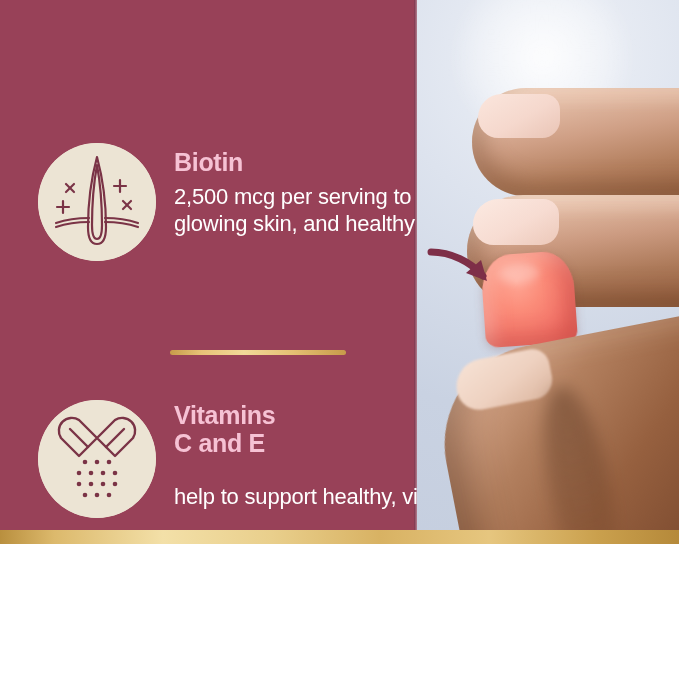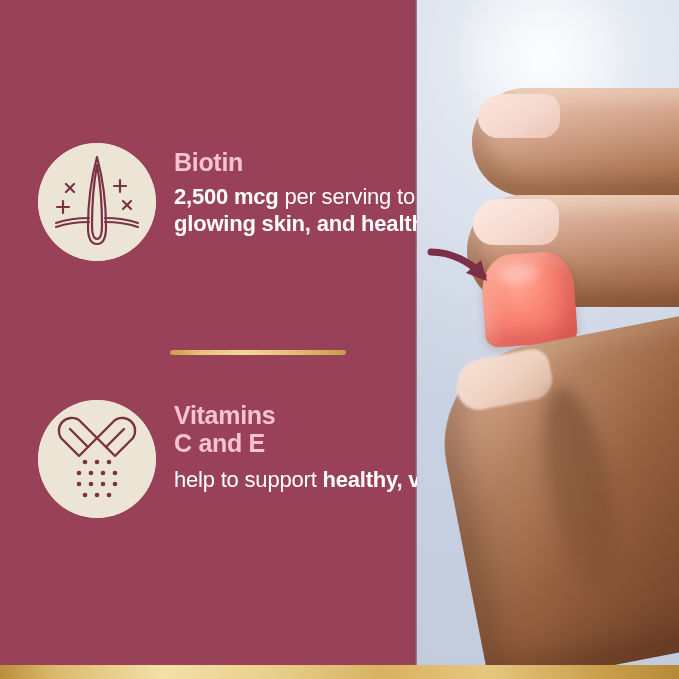--- a/index.html
+++ b/index.html
@@ -14,7 +14,7 @@
   #poster {
     position: relative;
     width: 679px;
-    height: 679px;
+    height: 544px;
     overflow: hidden;
     background: #c6cfe0;
   }

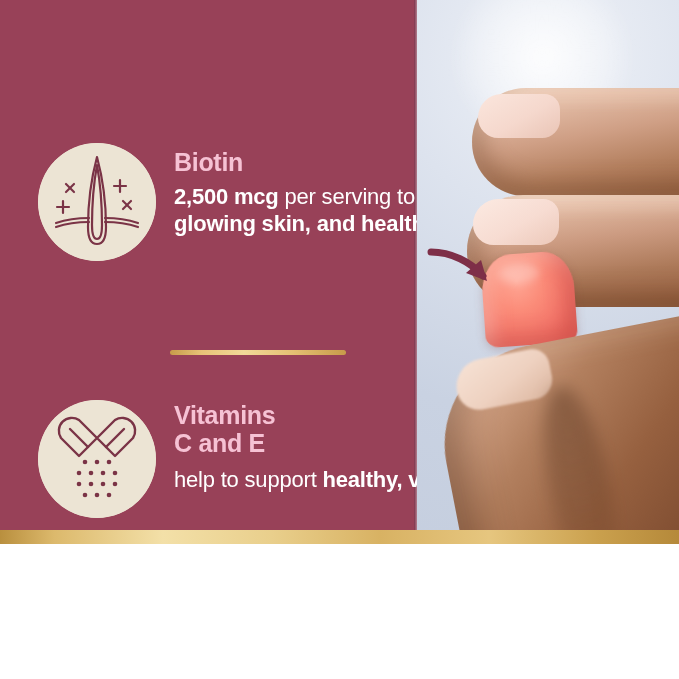--- a/index.html
+++ b/index.html
@@ -81,7 +81,7 @@
     margin: 0;
     letter-spacing: -0.2px;
   }
-  .feature-body .b { font-weight: bold; }
+  .feature-body .b { font-weight: normal; }
   .feature-body .r { font-weight: normal; }
   .feature-body sup {
     font-size: 0.62em;

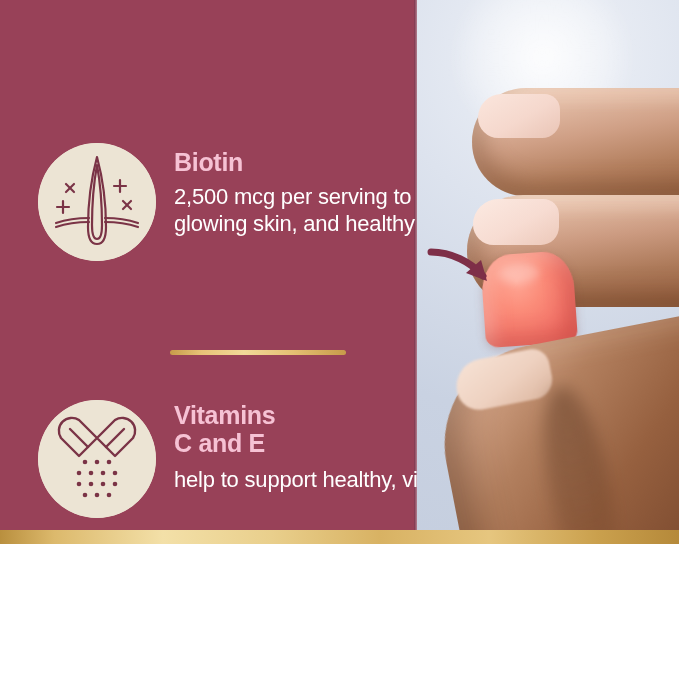--- a/index.html
+++ b/index.html
@@ -71,7 +71,7 @@
     white-space: pre-line;
   }
   .feature-vitamins .feature-title {
-    margin-bottom: 9px;
+    margin-bottom: 26px;
   }
 
   .feature-body {

